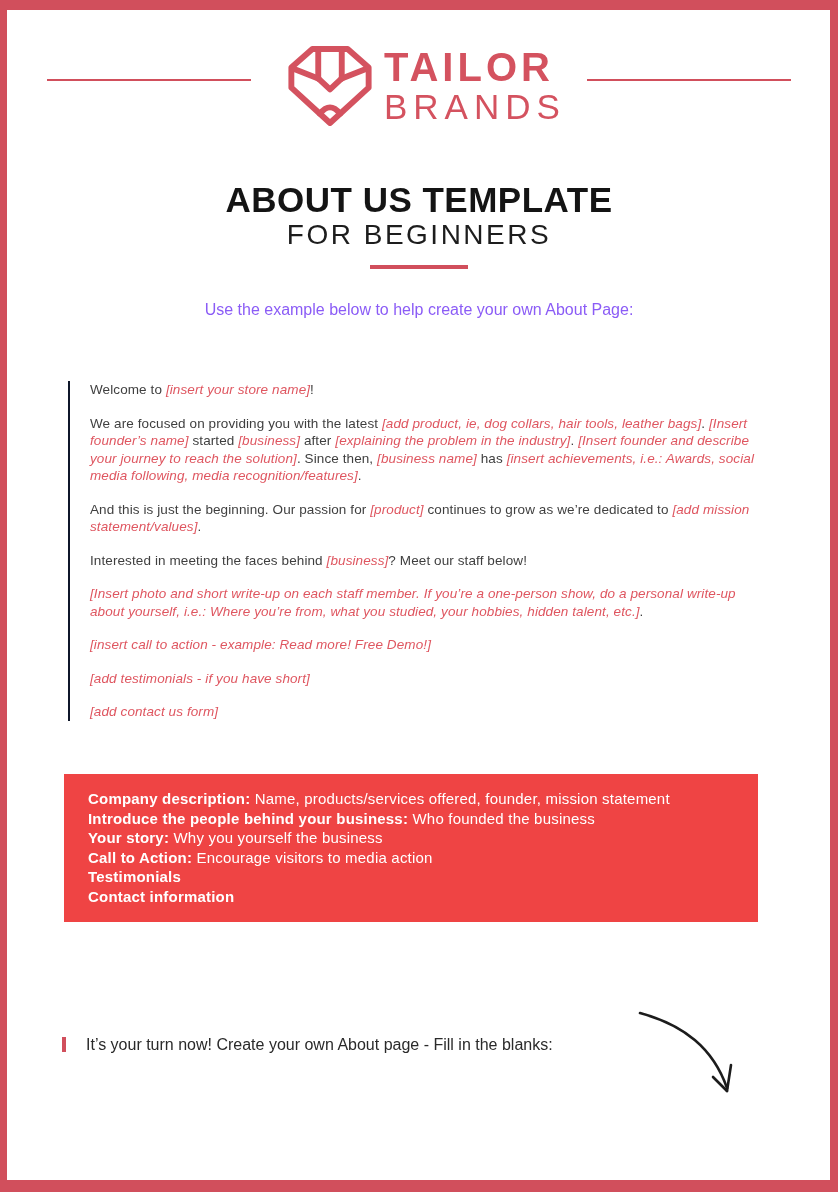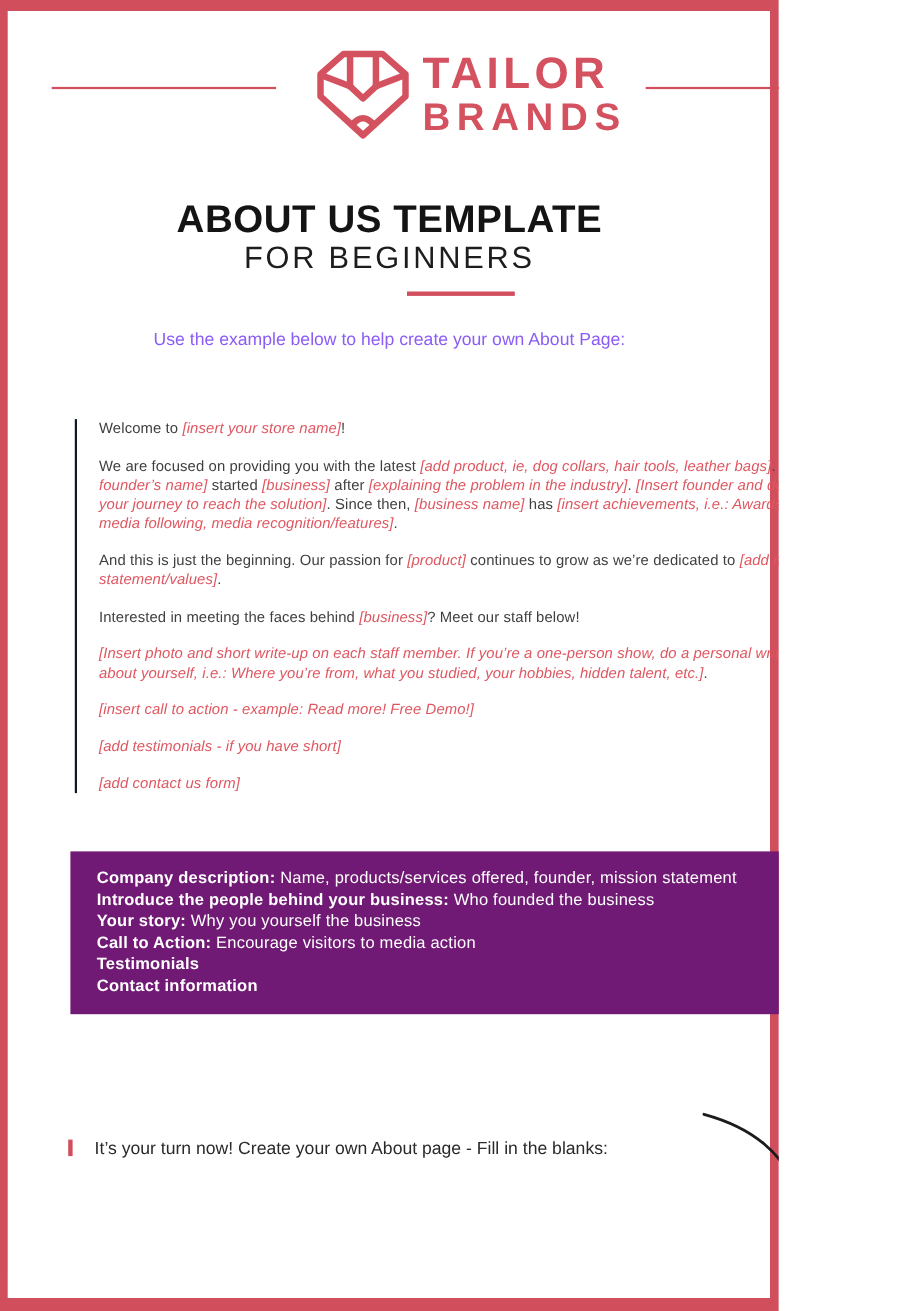--- a/index.html
+++ b/index.html
@@ -3,7 +3,7 @@
 <meta charset="utf-8">
 <style>
   html,body{margin:0;padding:0;background:#ffffff;}
-  .page{position:relative;width:708px;height:1192px;background:#ffffff;
+  .page{position:relative;width:838px;height:1192px;background:#ffffff;
         font-family:"Liberation Sans",sans-serif;overflow:hidden;}
   .frame{position:absolute;inset:0;border-style:solid;border-color:#d14f5c;
          border-width:10px 8px 12px 7px;pointer-events:none;}

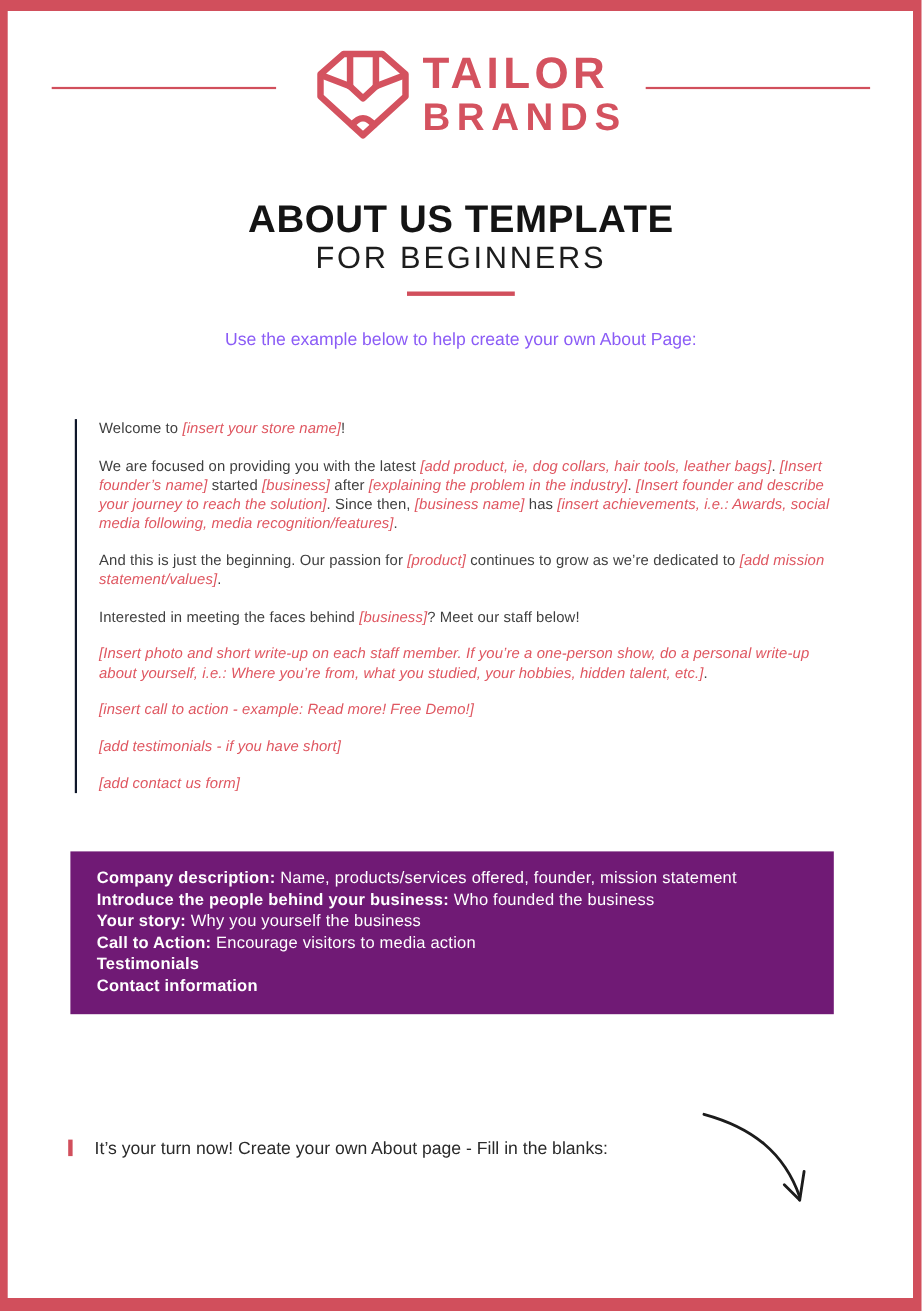--- a/index.html
+++ b/index.html
@@ -15,7 +15,7 @@
   .logo-icon{position:absolute;left:288px;top:45px;width:84px;height:82px;}
   .wordmark{position:absolute;left:384px;top:46px;color:#d4525f;}
   .brand-top{font-size:40px;font-weight:700;letter-spacing:4px;line-height:42px;}
-  .brand-bottom{font-size:35px;font-weight:700;letter-spacing:6px;line-height:37px;}
+  .brand-bottom{font-size:35px;font-weight:400;letter-spacing:6px;line-height:37px;}
 
   
   .title{position:absolute;left:0;right:0;top:180px;margin:0;text-align:center;

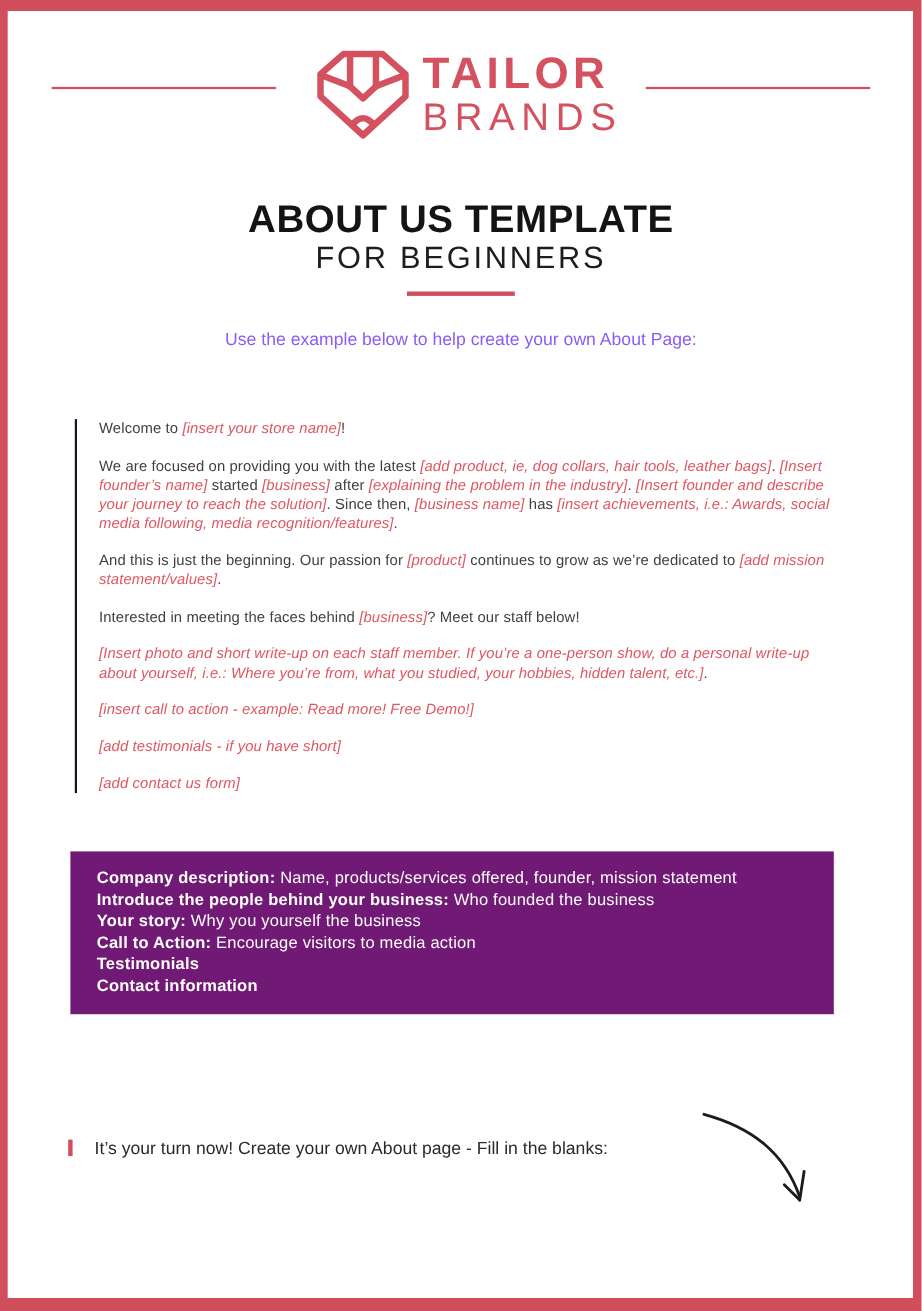--- a/index.html
+++ b/index.html
@@ -35,7 +35,7 @@
 
   
   .summary{position:absolute;left:64px;top:774px;width:694px;height:148px;box-sizing:border-box;
-           background:#701a75;padding:15px 24px;color:#ffffff;}
+           background:#ef4444;padding:15px 24px;color:#ffffff;}
   .summary .line{font-size:15px;line-height:19.6px;letter-spacing:.2px;}
   .summary .line strong{font-weight:700;}
 

